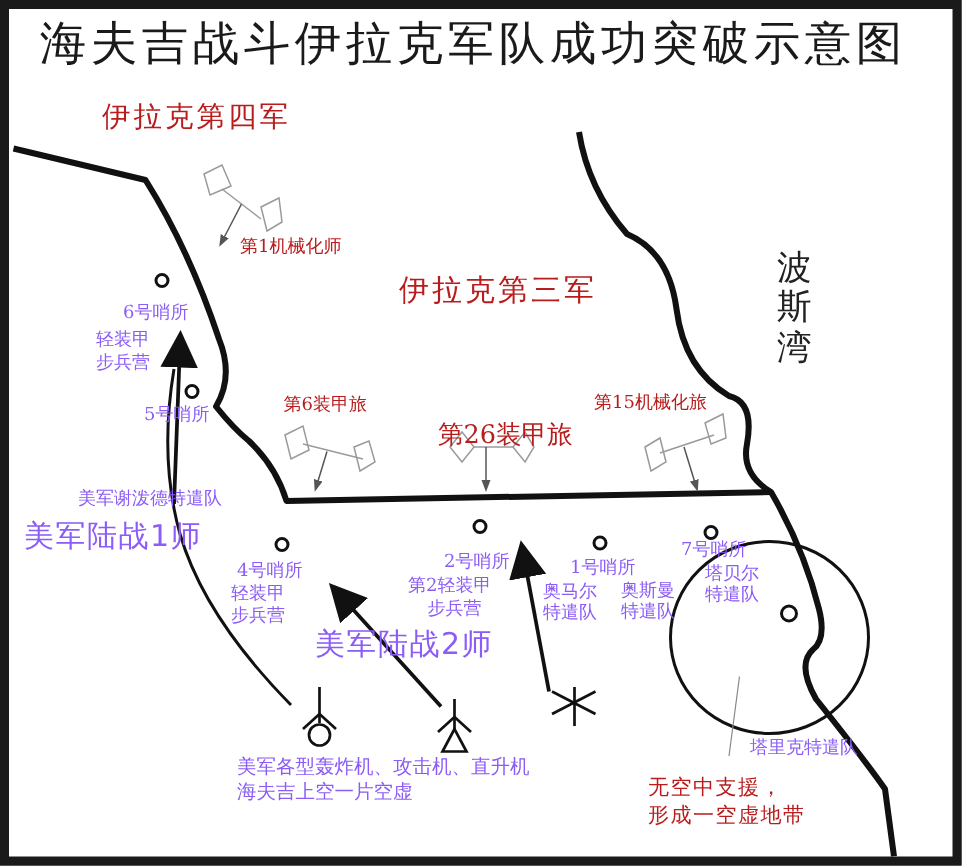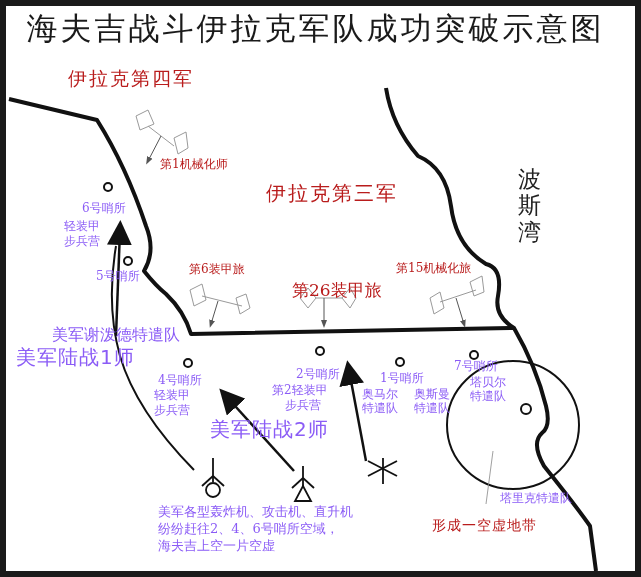--- a/index.html
+++ b/index.html
@@ -124,7 +124,7 @@
 
   <div class="lbl blue" style="left:10px;top:340px;font-size:20px;letter-spacing:1px;">美军陆战1师</div>
   <div class="lbl blue" style="left:204px;top:412px;font-size:20px;letter-spacing:1px;">美军陆战2师</div>
-  <div class="lbl blue serif" style="left:46px;top:320px;font-size:16px;text-align:center;">美军谢泼德特遣队</div>
+  <div class="lbl blue serif" style="left:46px;top:320px;font-size:12px;text-align:center;">美军谢泼德特遣队</div>
 
   <div class="lbl blue serif center" style="left:356px;top:382px;font-size:12px;">
     <div>奥马尔</div>

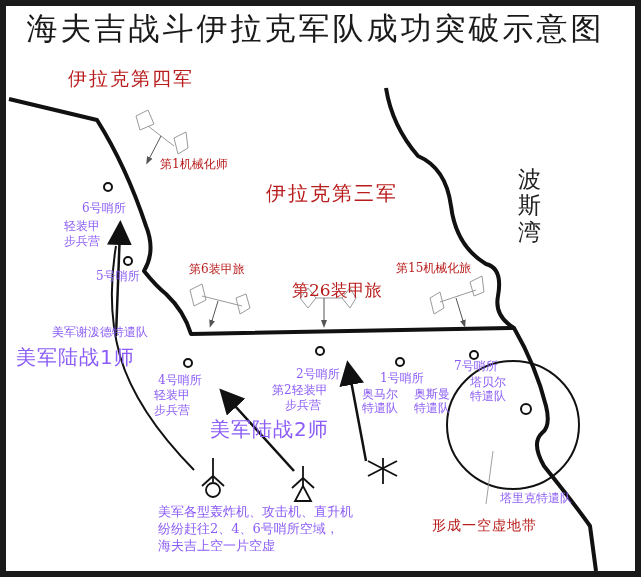--- a/index.html
+++ b/index.html
@@ -130,7 +130,7 @@
     <div>奥马尔</div>
     <div>特遣队</div>
   </div>
-  <div class="lbl blue serif center" style="left:408px;top:382px;font-size:12px;">
+  <div class="lbl blue serif center" style="left:408px;top:382px;font-size:12px;font-family:Liberation Mono, monospace;">
     <div>奥斯曼</div>
     <div>特遣队</div>
   </div>

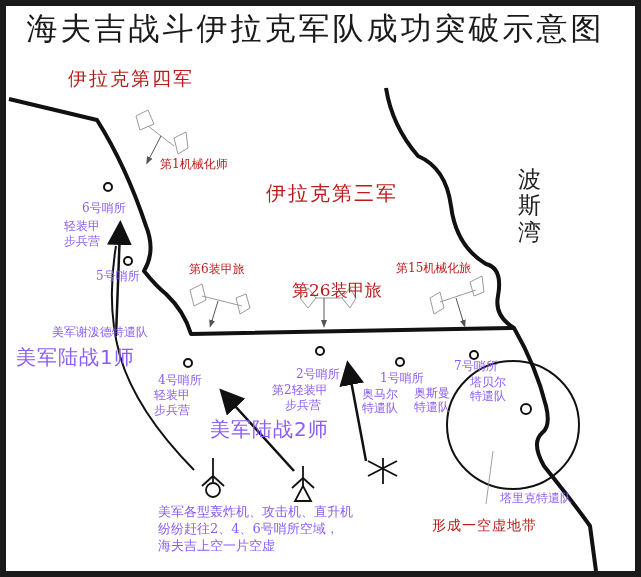--- a/index.html
+++ b/index.html
@@ -142,7 +142,6 @@
 
   <div class="lbl blue serif" style="left:152px;top:497px;font-size:13px;line-height:17px;">
     <div>美军各型轰炸机、攻击机、直升机</div>
-    <div>纷纷赶往2、4、6号哨所空域，</div>
     <div>海夫吉上空一片空虚</div>
   </div>
   <div class="lbl red serif" style="left:426px;top:510px;font-size:14px;line-height:19px;letter-spacing:1px;">

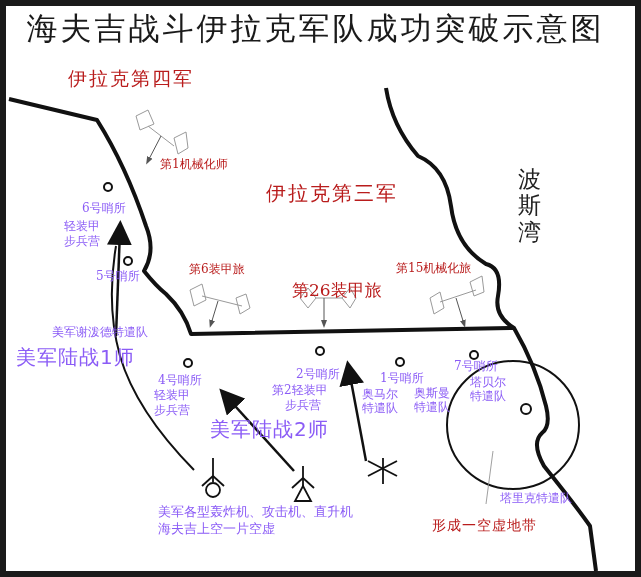--- a/index.html
+++ b/index.html
@@ -145,6 +145,7 @@
     <div>海夫吉上空一片空虚</div>
   </div>
   <div class="lbl red serif" style="left:426px;top:510px;font-size:14px;line-height:19px;letter-spacing:1px;">
+    <div>无空中支援，</div>
     <div>形成一空虚地带</div>
   </div>
 

